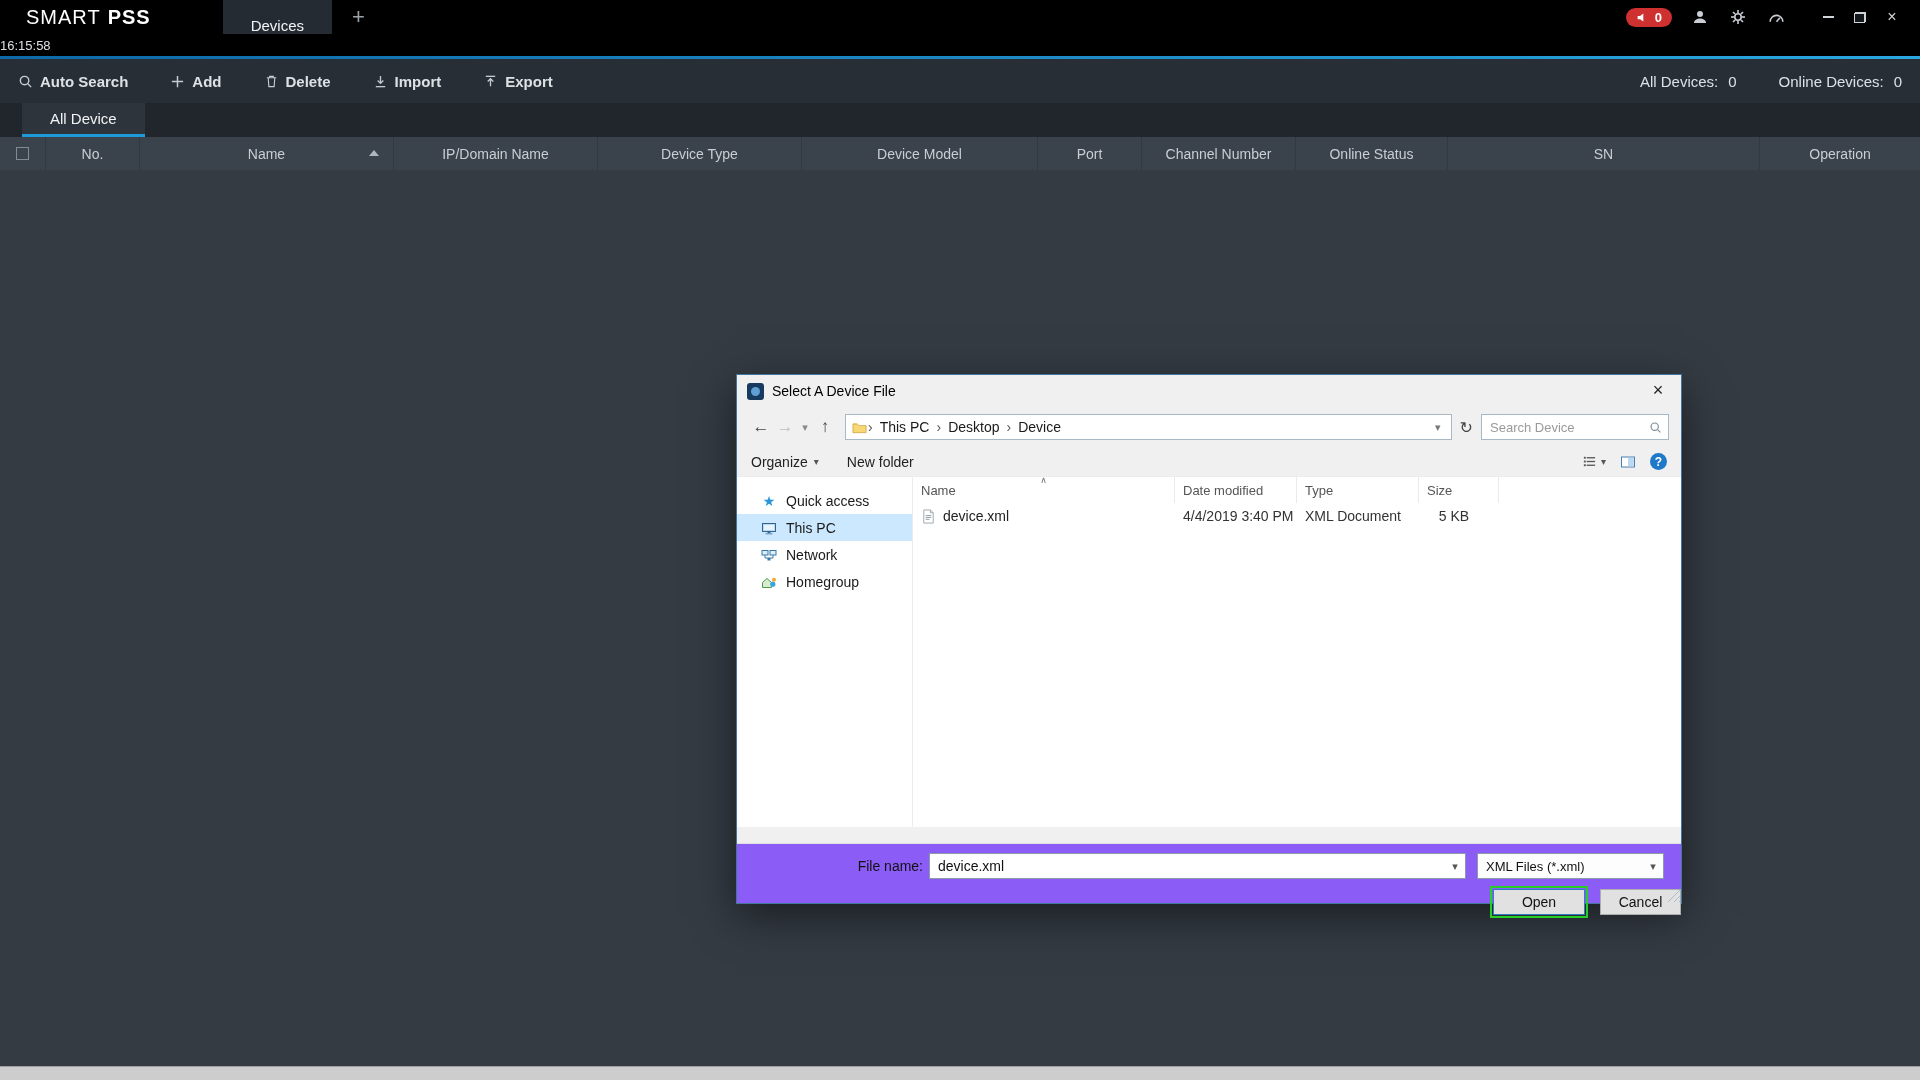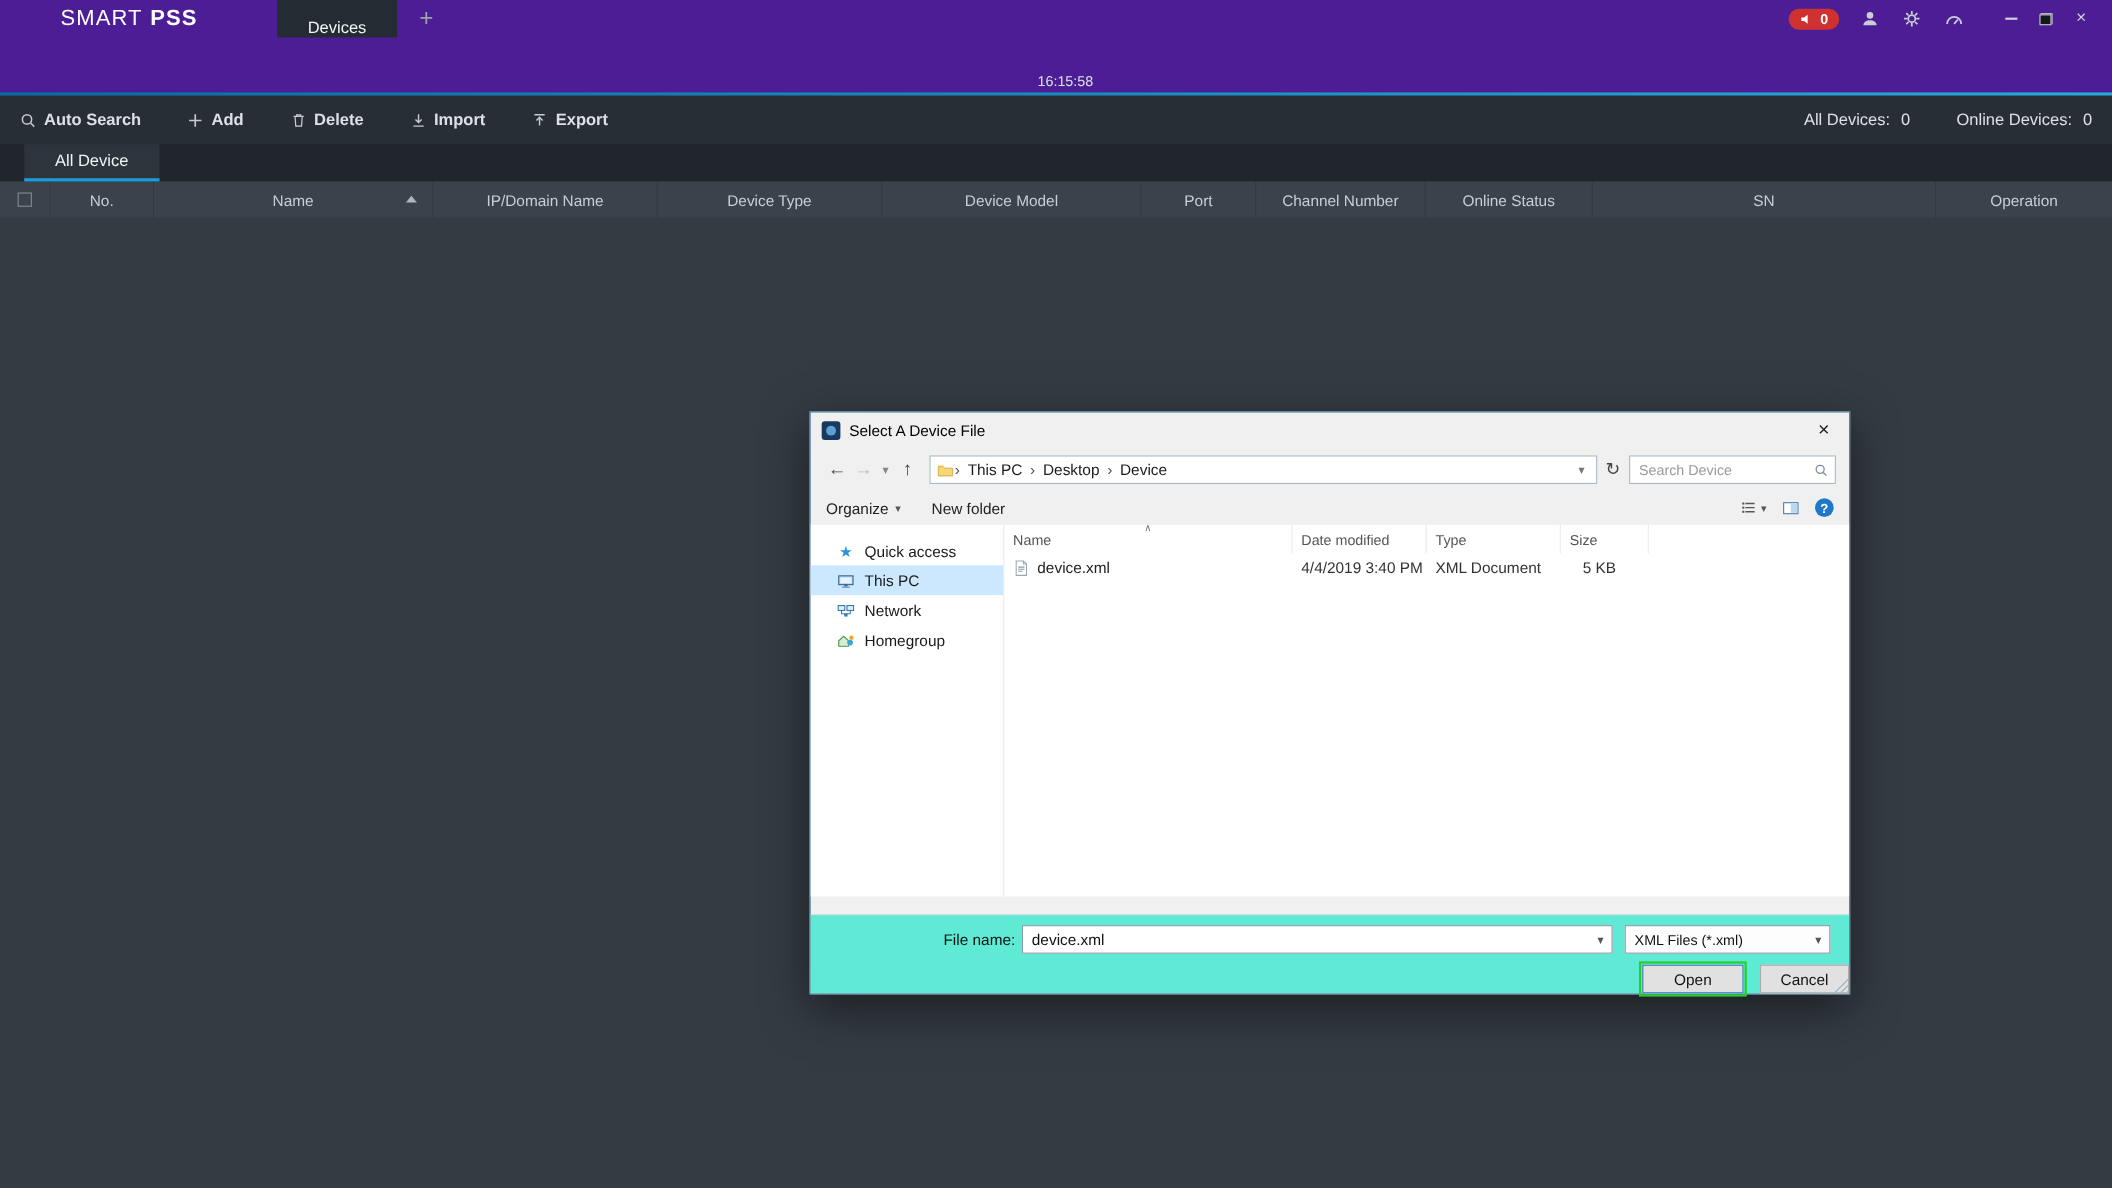--- a/index.html
+++ b/index.html
@@ -10,7 +10,7 @@
   }
 
   
-  .topbar { background:#4c1d95;padding-left:29px; }
+  .topbar { background:#000000; }
   .titlebar { height:34px; display:flex; align-items:center; padding-left:26px; }
   .brand { color:#fff; font-size:20px; letter-spacing:1px; display:flex; gap:7px; }
   .brand .smart { font-weight:400; }

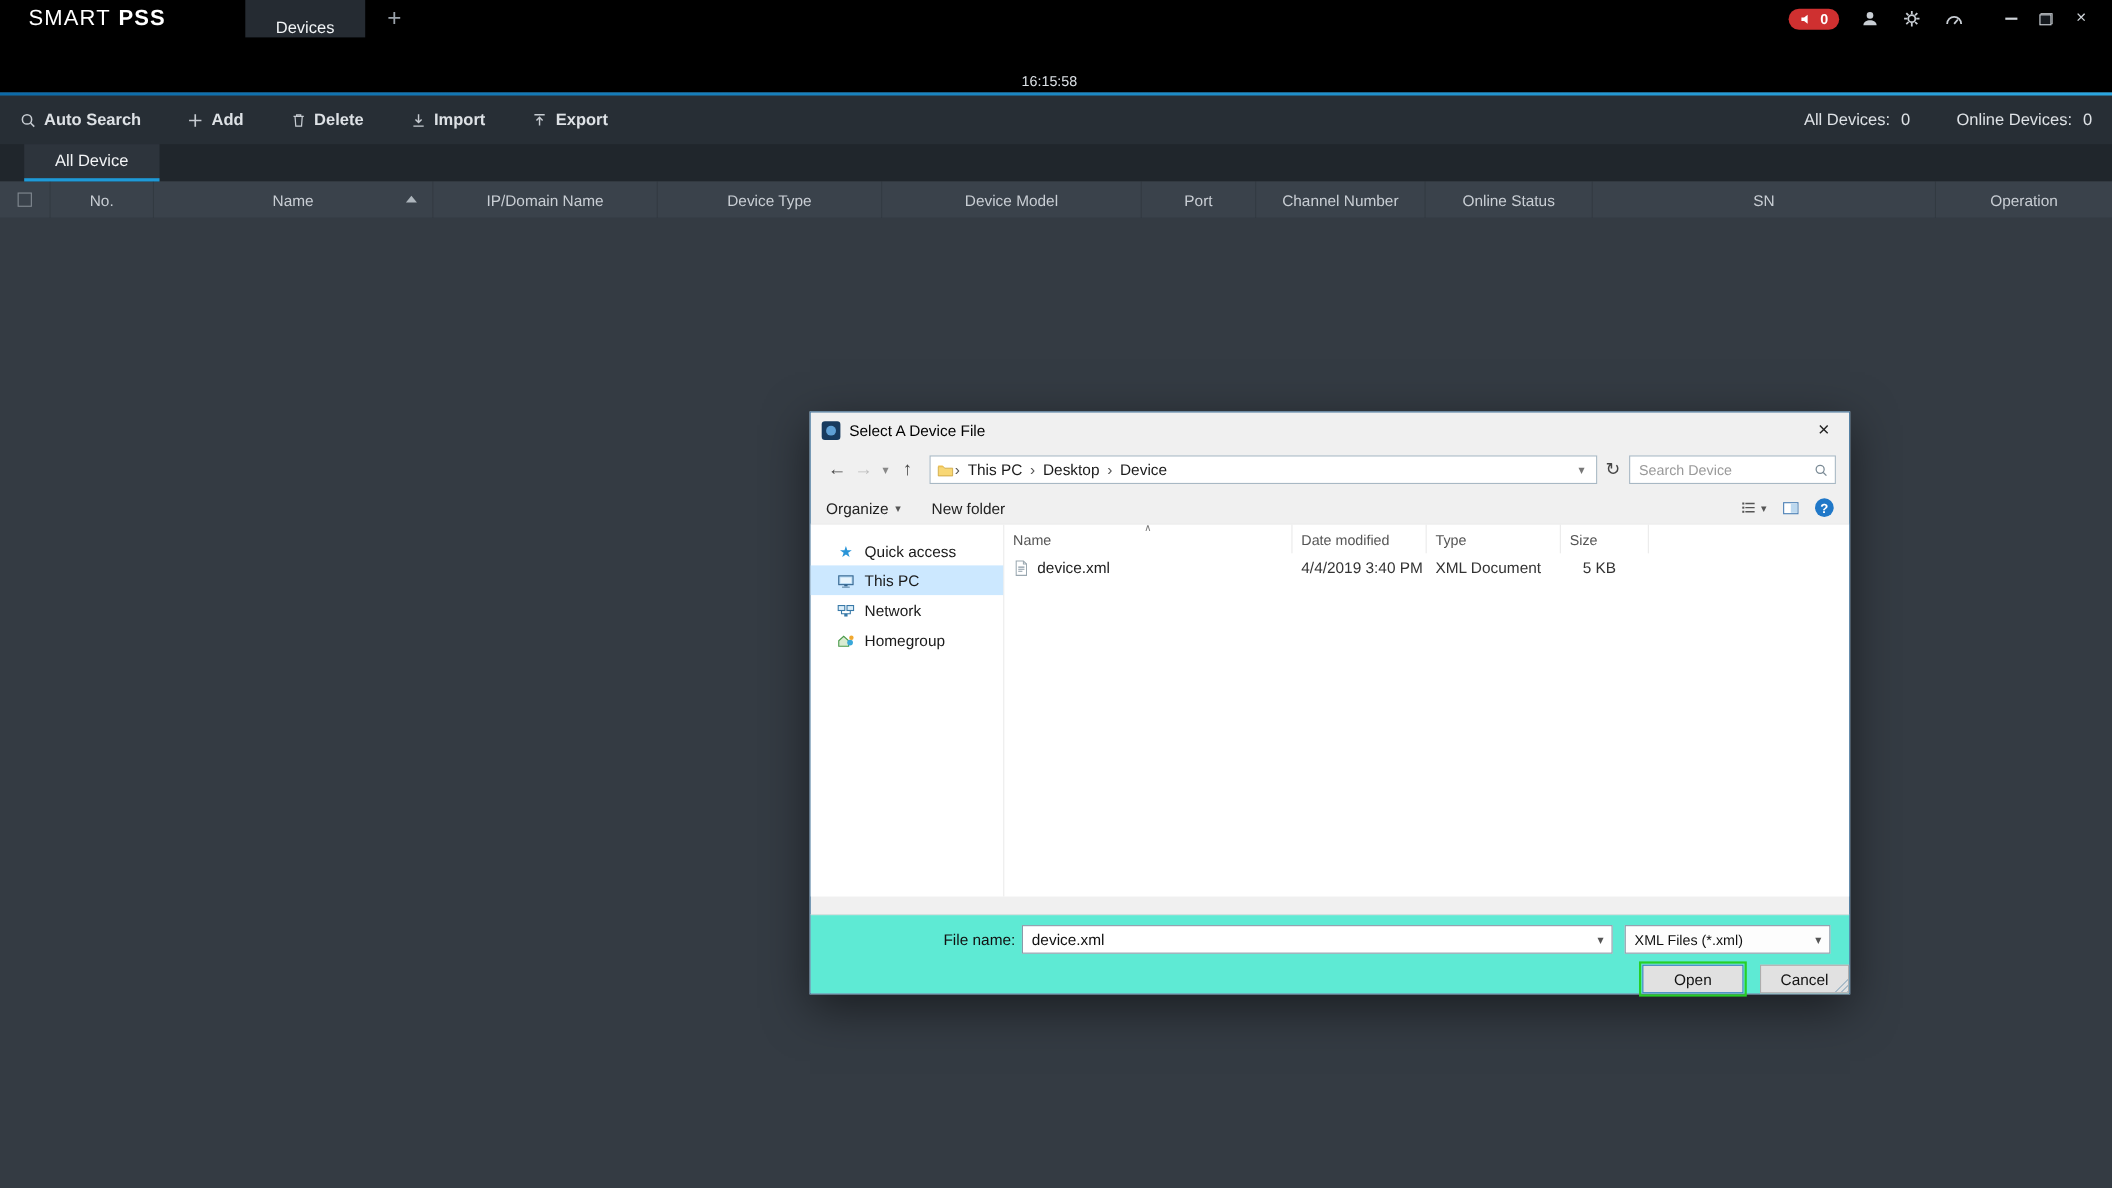--- a/index.html
+++ b/index.html
@@ -29,8 +29,8 @@
   .icon-restore::after { content:""; position:absolute; right:0; top:0; width:9px; height:8px; border:1px solid #cfd4d9; }
   .icon-restore::before { content:""; position:absolute; left:0; bottom:0; width:9px; height:8px;
     border:1px solid #cfd4d9; background:#14181d; z-index:2; }
-  .time-row { height:22px; display:flex; align-items:center; justify-content:center;
-    padding-right:12px; color:#dbe0e5; font-size:13px;margin-top:28px; }
+  .time-row { height:22px; display:flex; align-items:center; justify-content:flex-start;
+    padding-right:12px; color:#dbe0e5; font-size:13px; }
   .blue-line { height:3px; background:linear-gradient(90deg,#0c6aa8,#2aa6e0); }
 
   

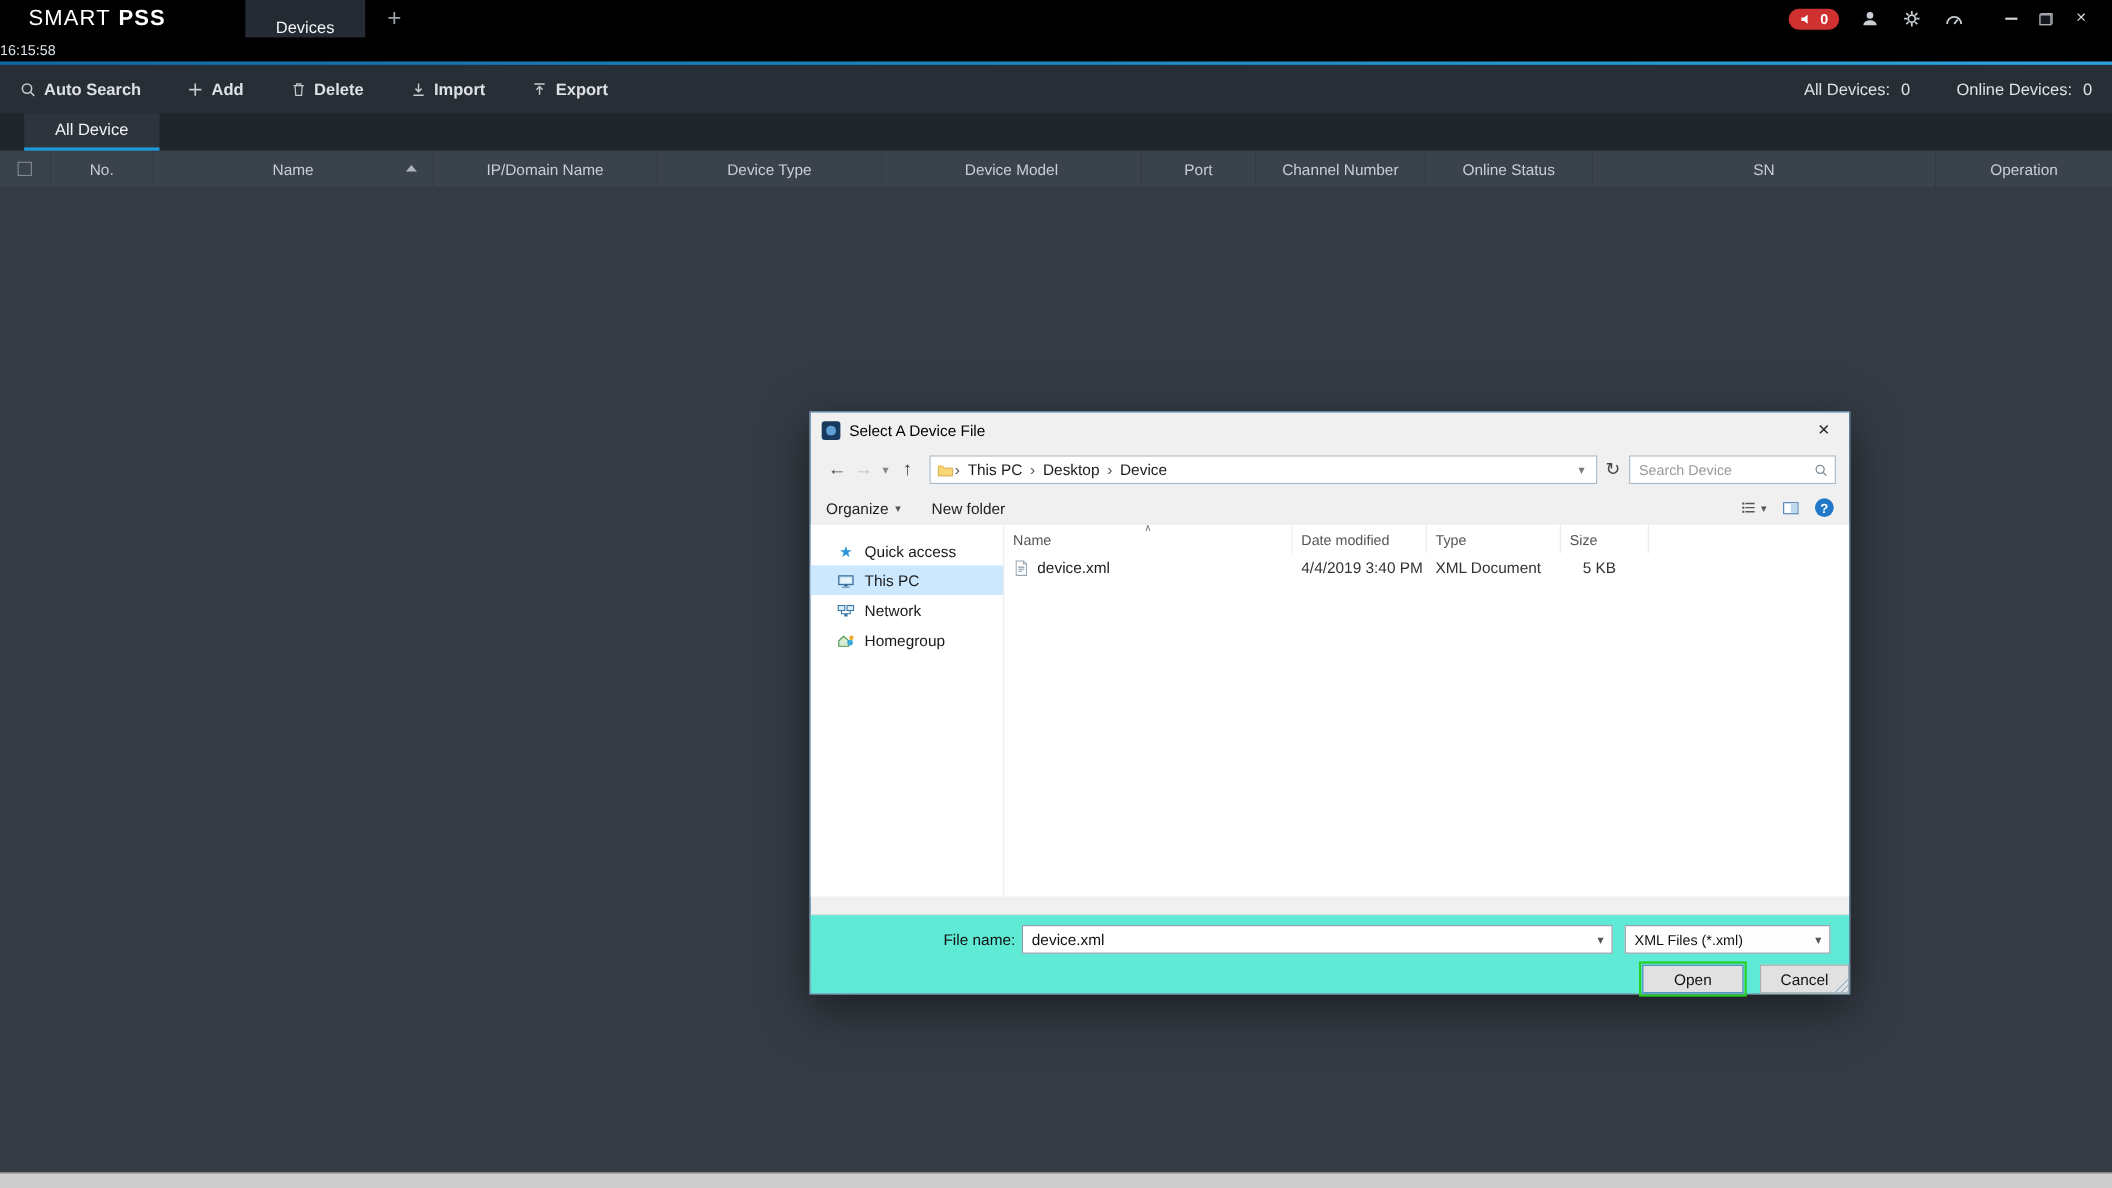--- a/index.html
+++ b/index.html
@@ -115,7 +115,7 @@
   .lr-type { width:122px; padding-left:8px; color:#333; }
   .lr-size { width:80px; padding-right:10px; text-align:center; color:#333; }
 
-  .d-footer { height:72px; background:#5eead4; border-top:1px solid #dfdfdf; flex:0 0 auto;
+  .d-footer { height:60px; background:#8b5cf6; border-top:1px solid #dfdfdf; flex:0 0 auto;
     padding-top:8px; position:relative;margin-top:16px; }
   .fname-row { display:flex; align-items:center; height:28px; padding-left:60px; }
   .fname-label { width:126px; text-align:right; margin-right:6px; color:#111; }

